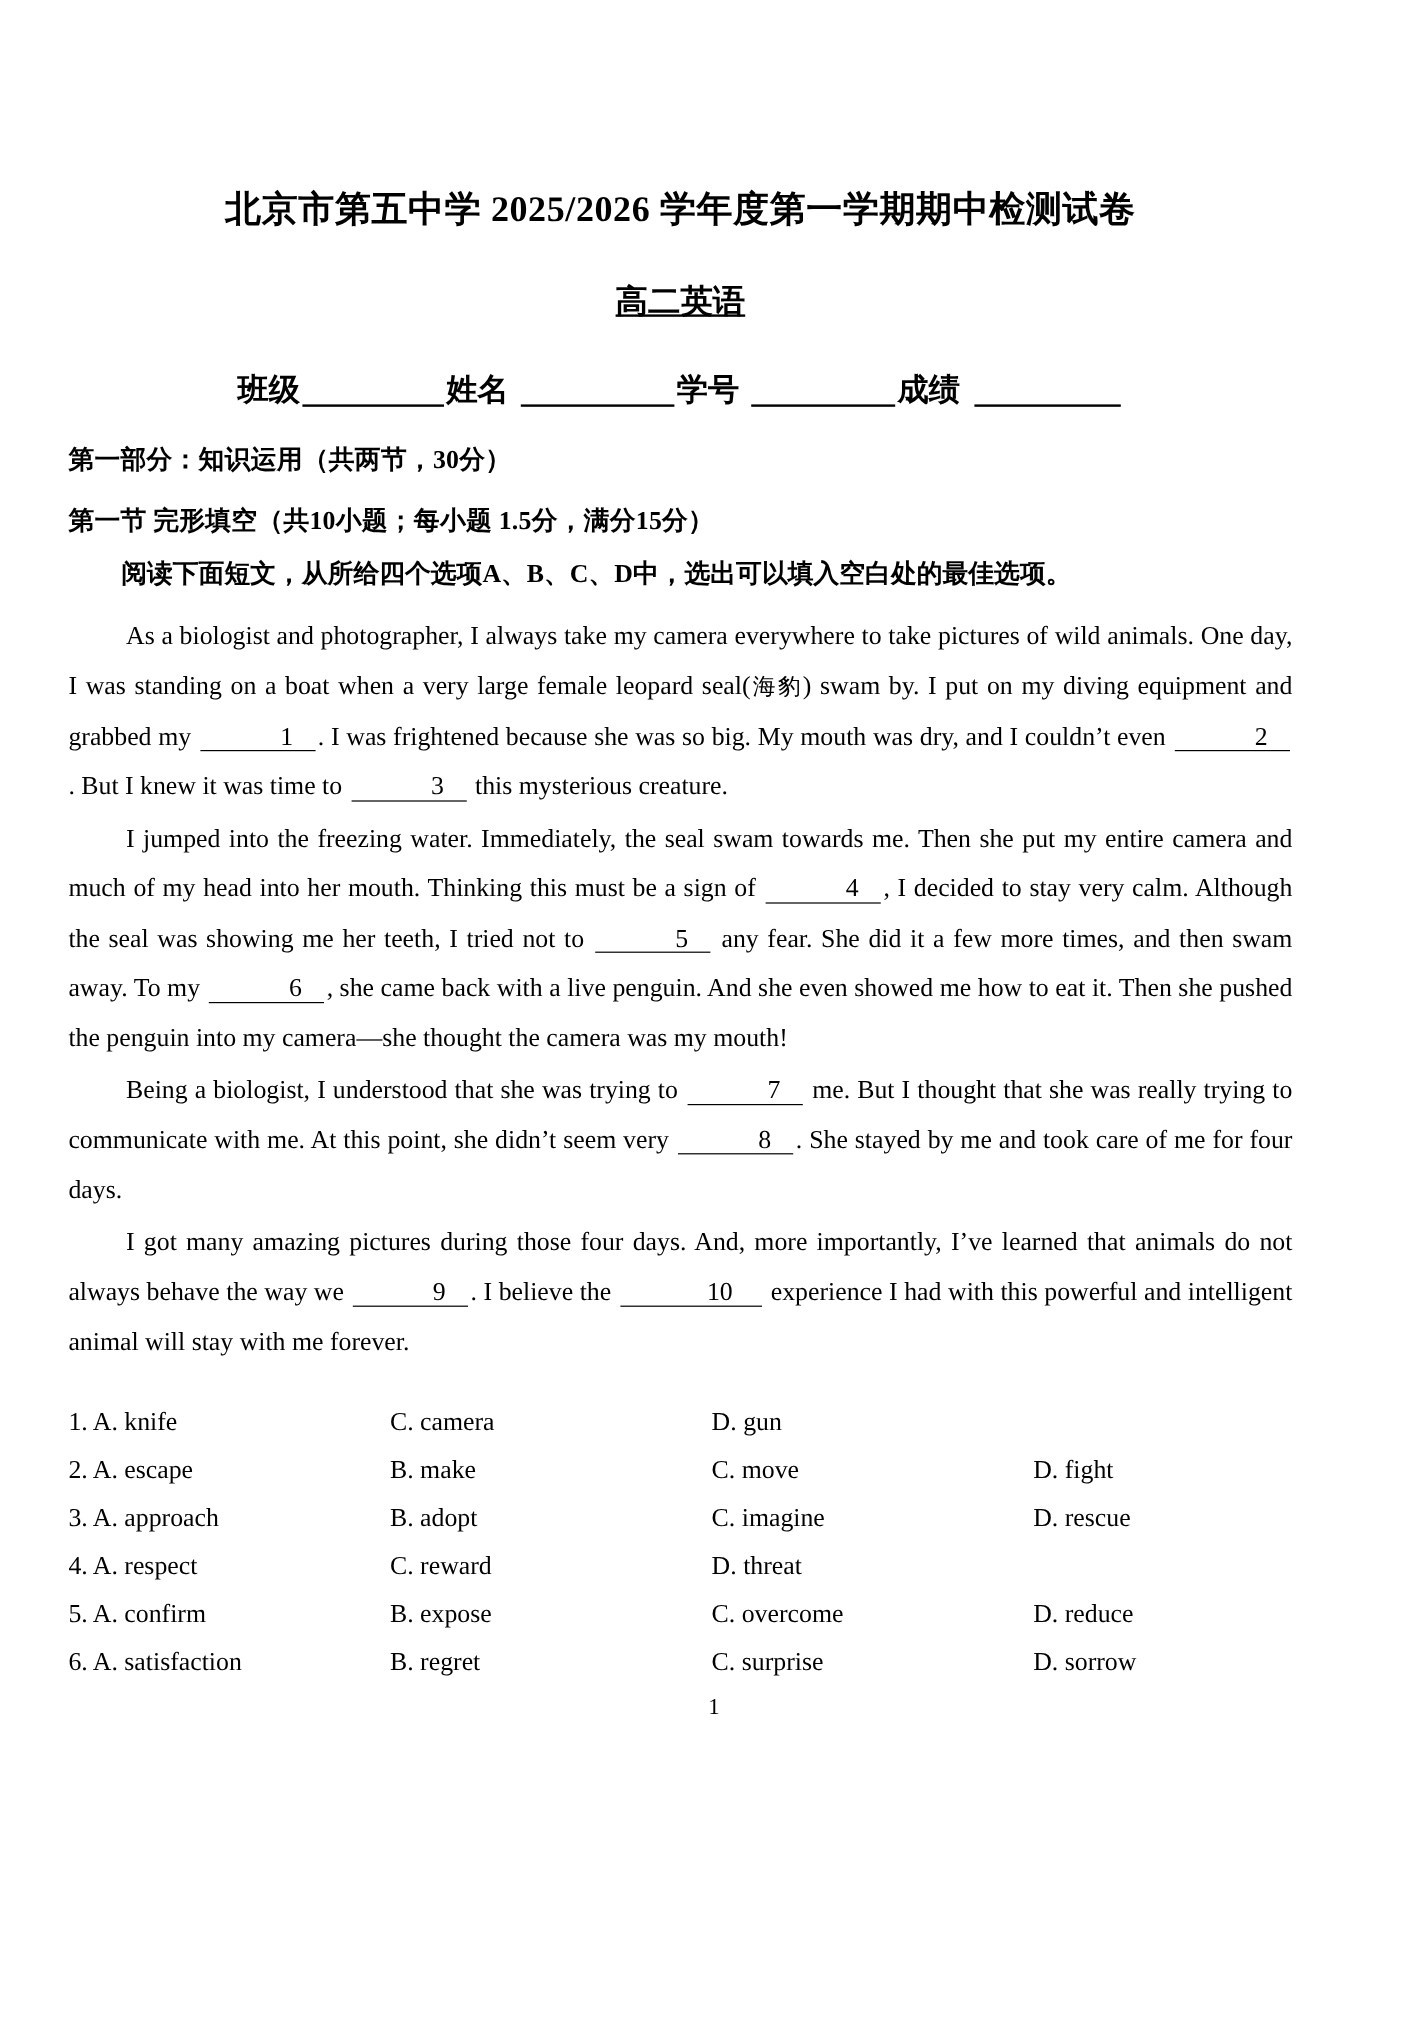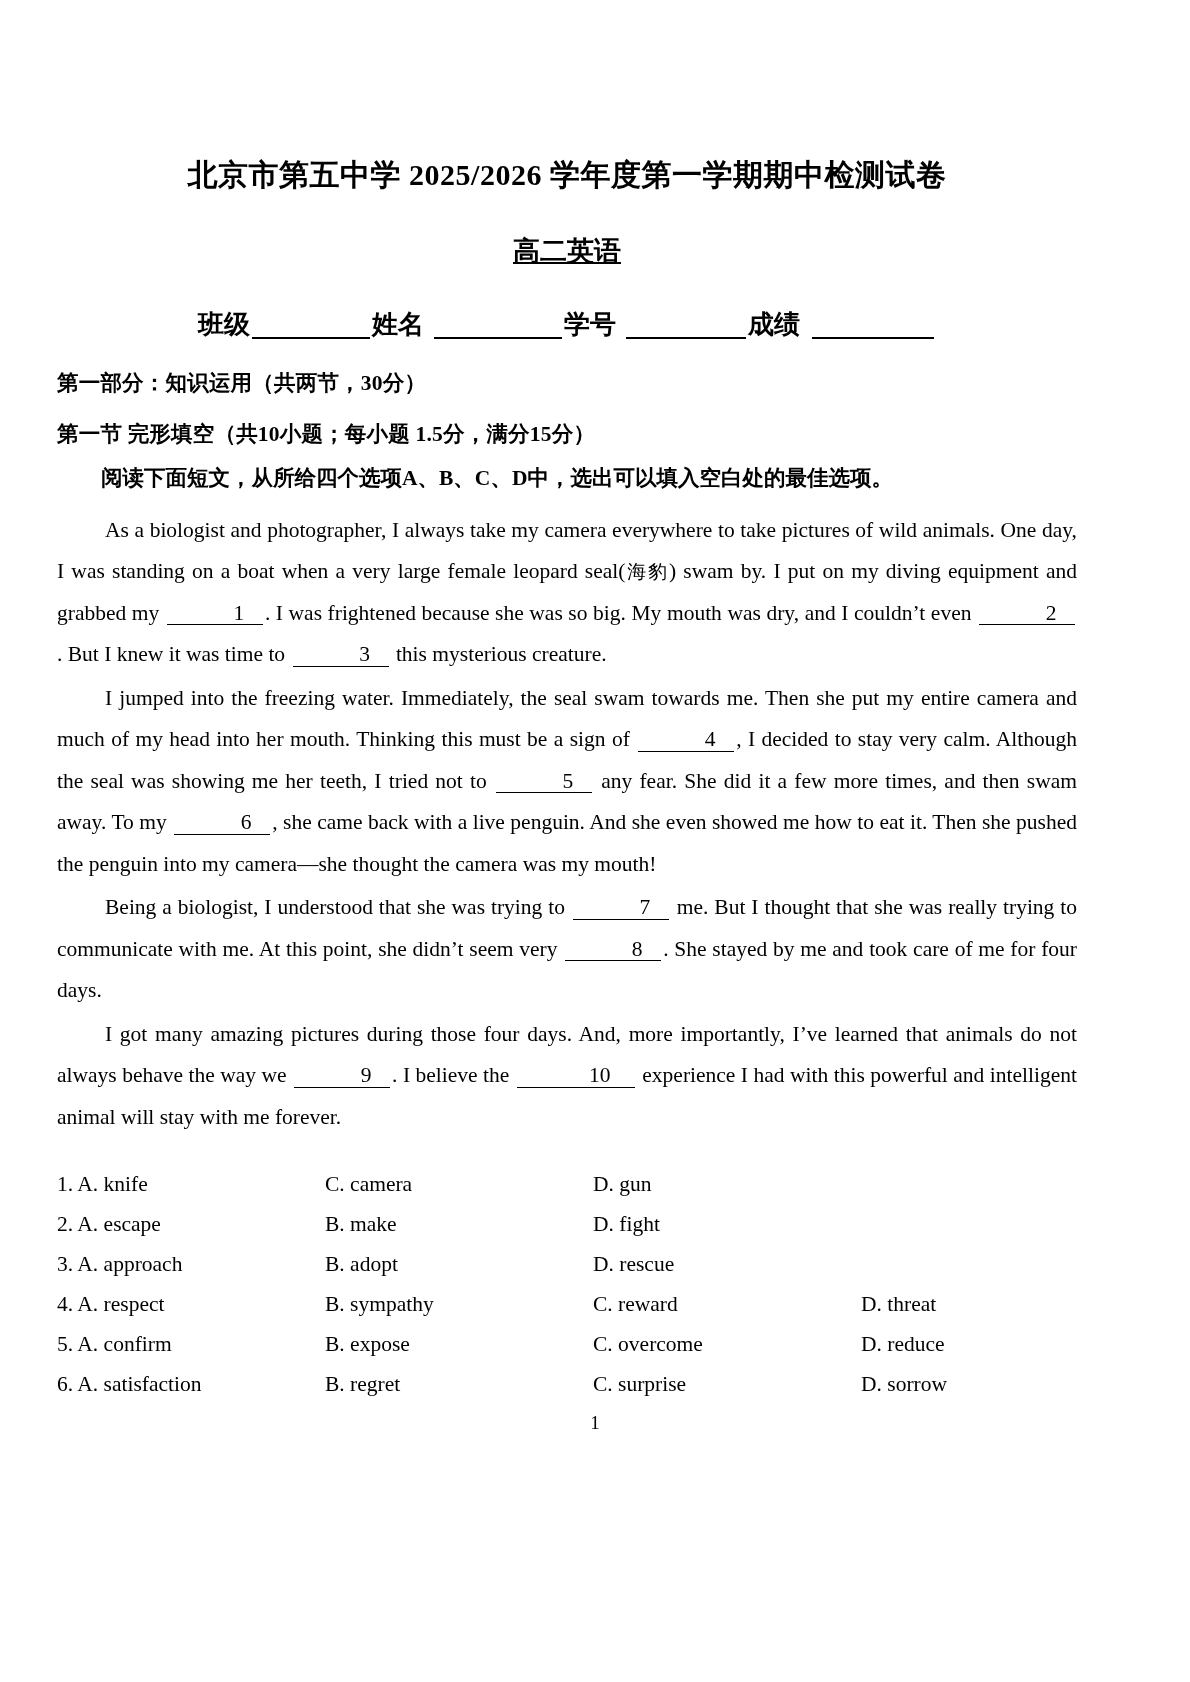--- a/index.html
+++ b/index.html
@@ -203,6 +203,7 @@
       <div class="opt-row">
         <span class="opt-cell opt-a">2. A. escape</span>
         <span class="opt-cell opt-b">B. make</span>
+        <span class="opt-cell opt-c">C. move</span>
         <span class="opt-cell opt-d">D. fight</span>
       </div>
       <div class="opt-row">

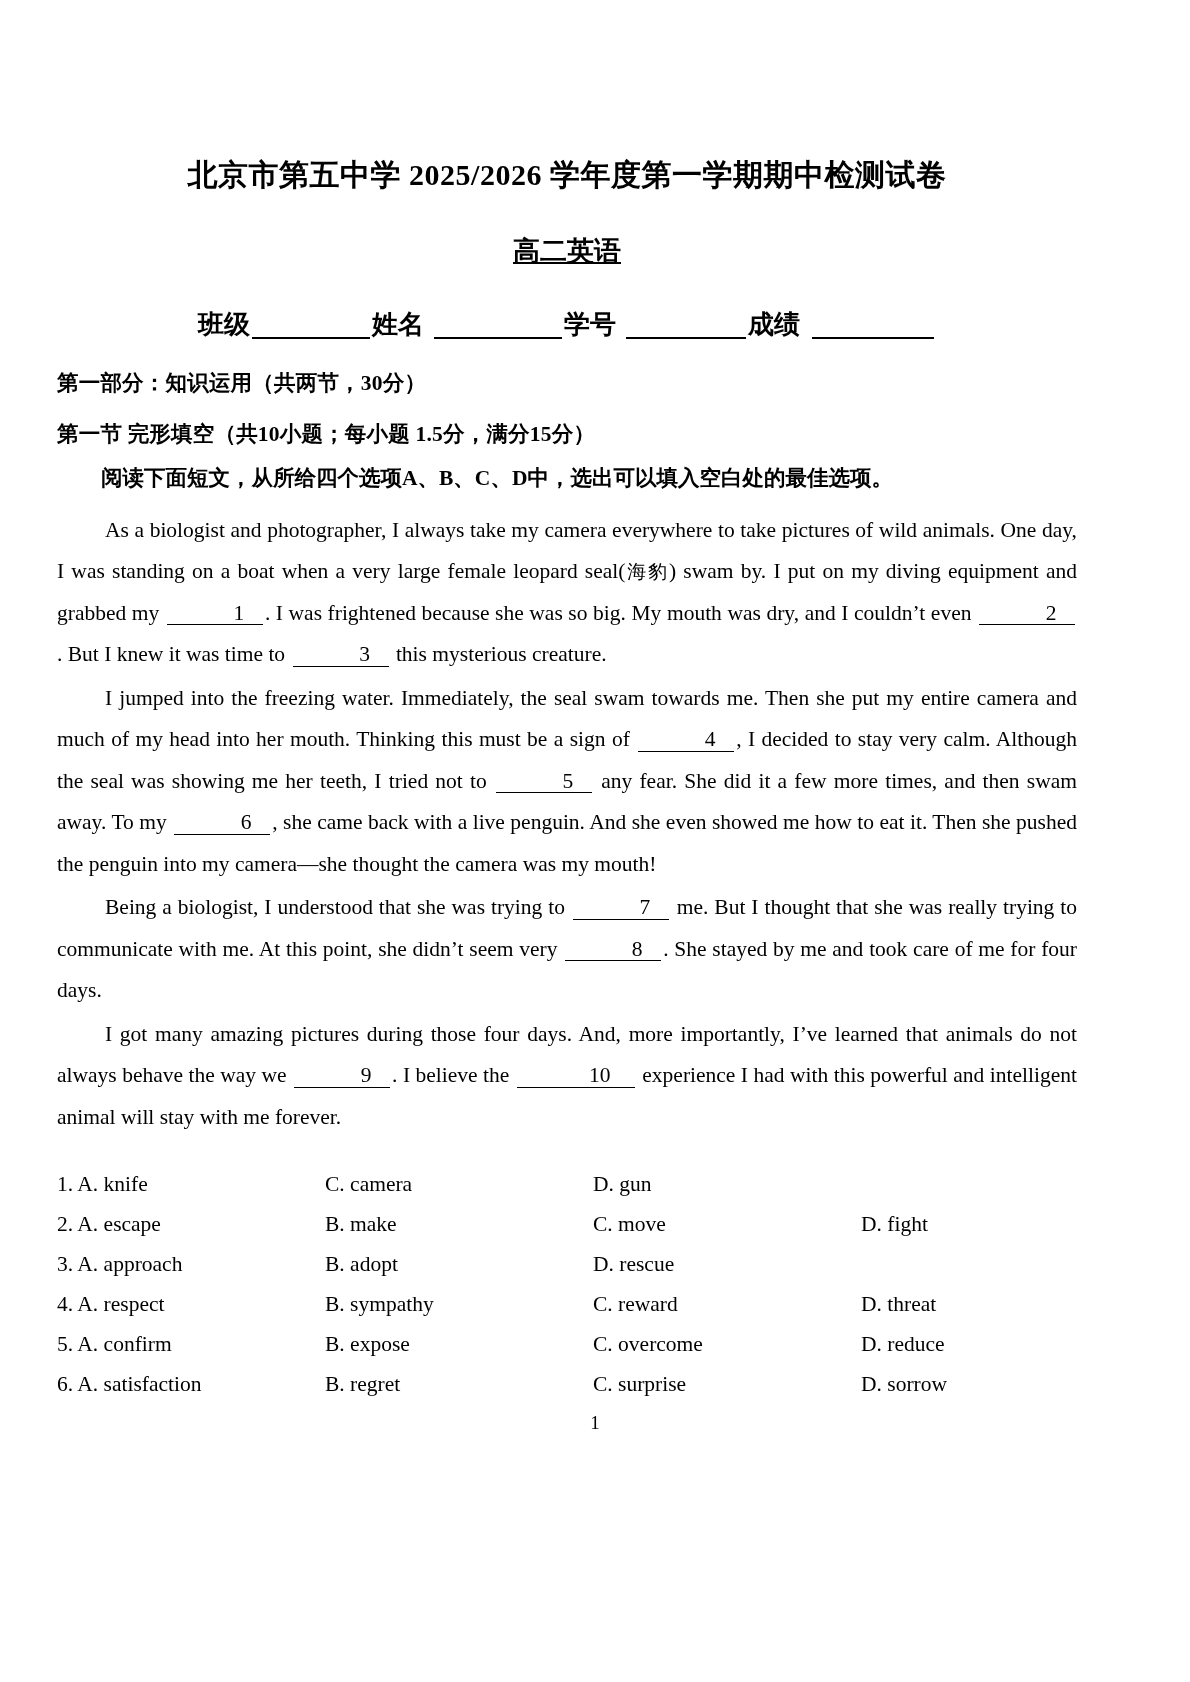--- a/index.html
+++ b/index.html
@@ -209,6 +209,7 @@
       <div class="opt-row">
         <span class="opt-cell opt-a">3. A. approach</span>
         <span class="opt-cell opt-b">B. adopt</span>
+        <span class="opt-cell opt-c">C. imagine</span>
         <span class="opt-cell opt-d">D. rescue</span>
       </div>
       <div class="opt-row">

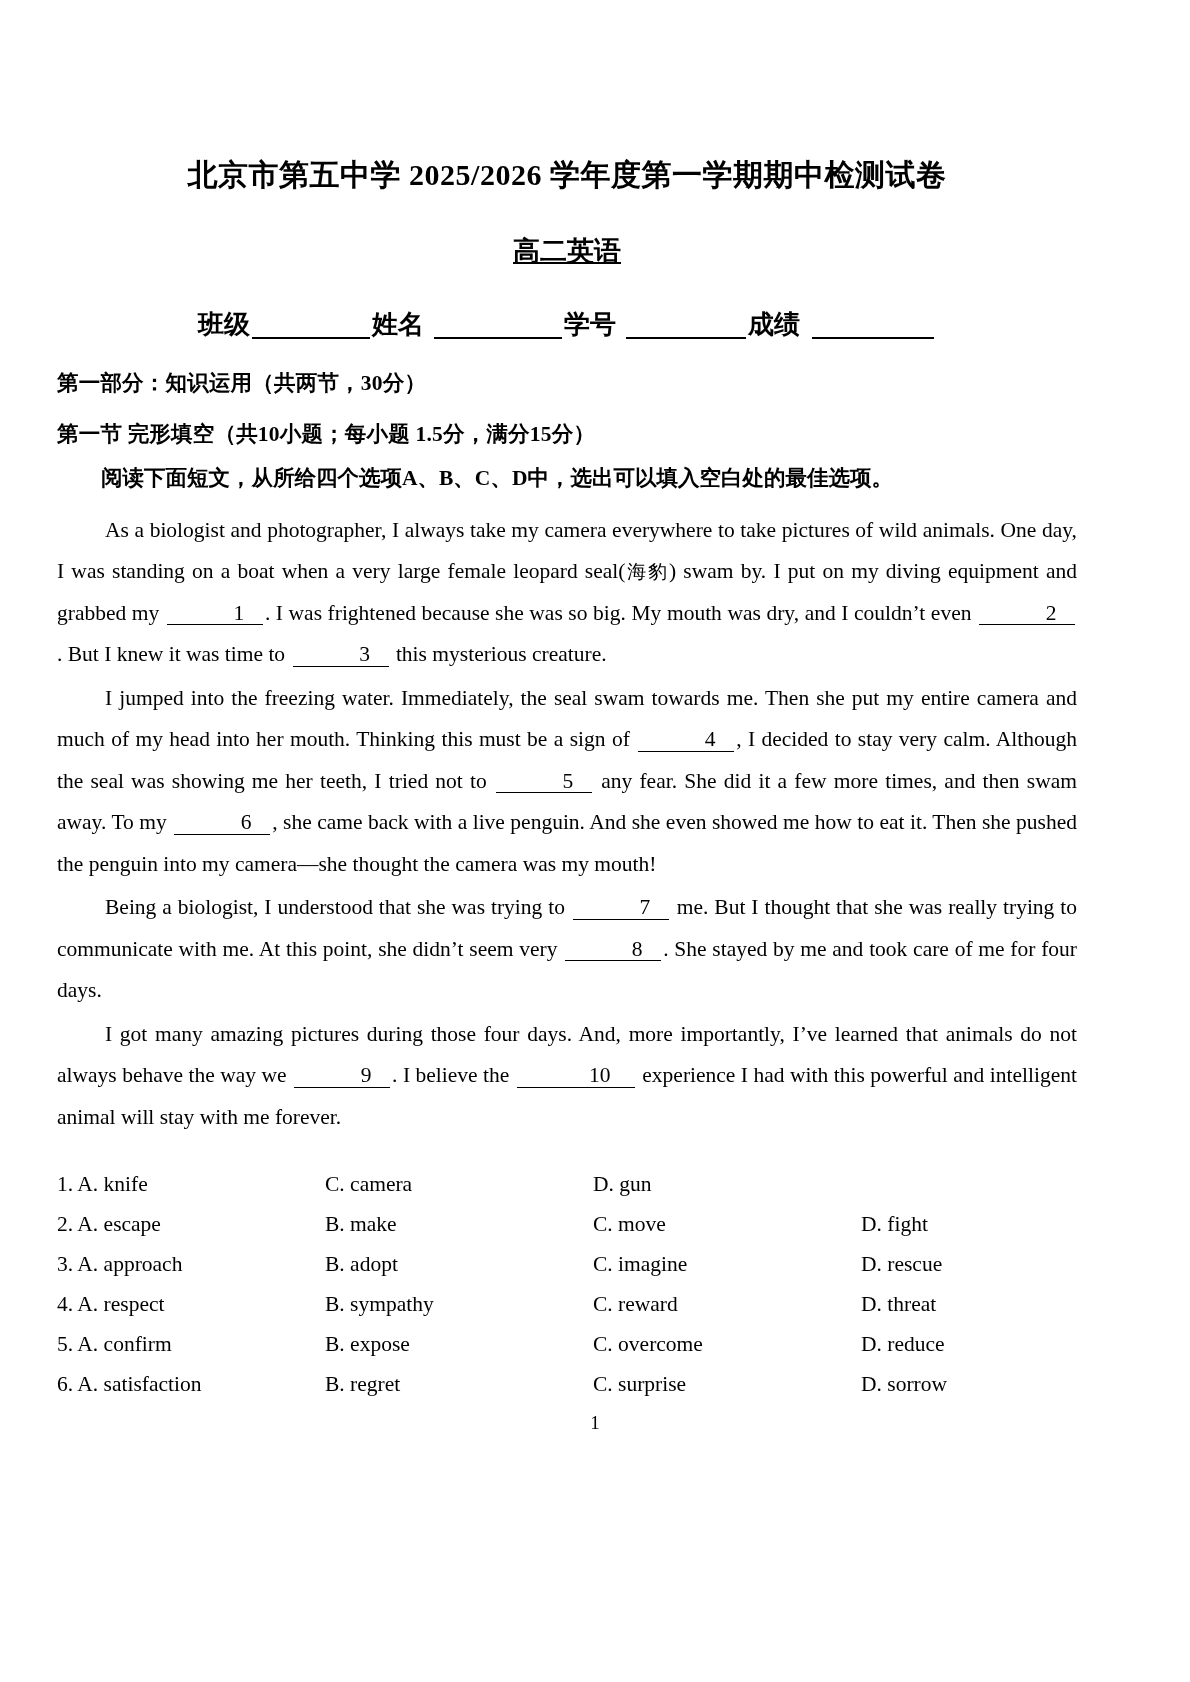--- a/index.html
+++ b/index.html
@@ -214,7 +214,6 @@
       </div>
       <div class="opt-row">
         <span class="opt-cell opt-a">4. A. respect</span>
-        <span class="opt-cell opt-b">B. sympathy</span>
         <span class="opt-cell opt-c">C. reward</span>
         <span class="opt-cell opt-d">D. threat</span>
       </div>

